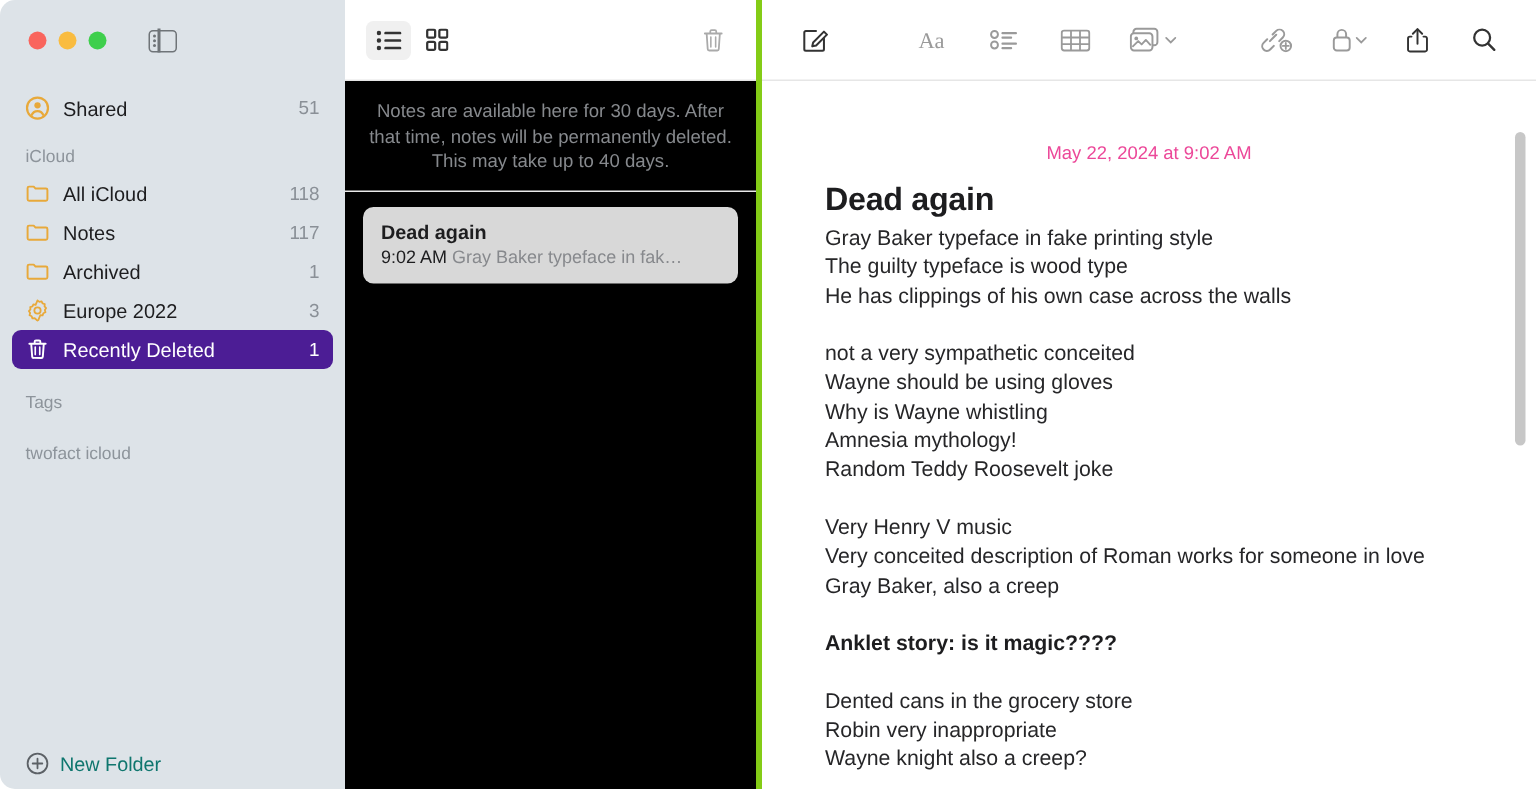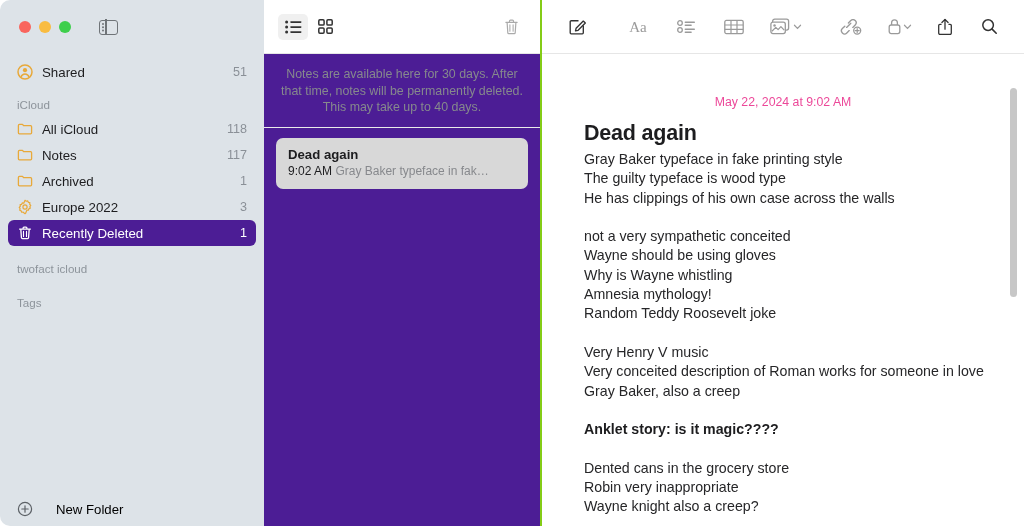--- a/index.html
+++ b/index.html
@@ -17,7 +17,7 @@
 
   
   .sidebar {
-    width:264px; height:100%;
+    width:230px; height:100%;
     background:#dde3e8;
     display:flex; flex-direction:column;
     position:relative; flex:none;

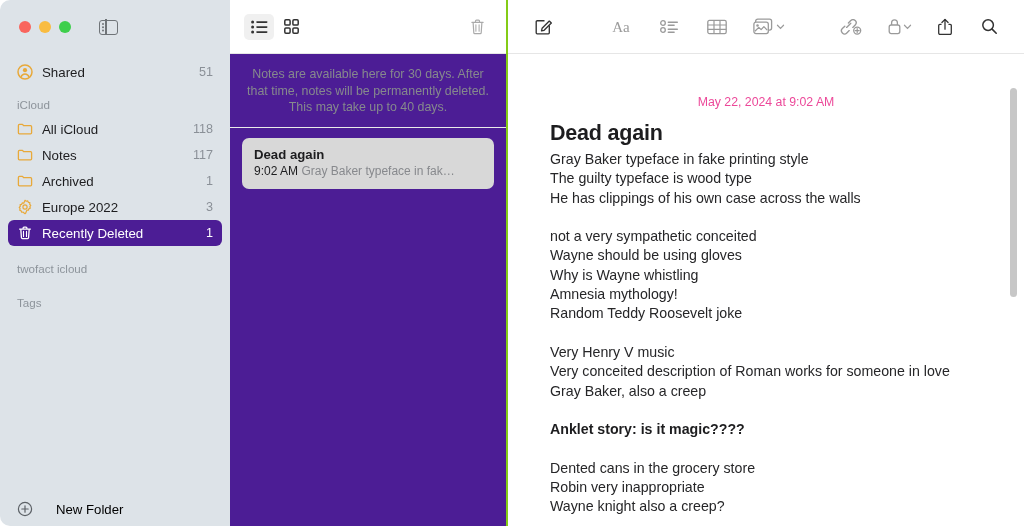--- a/index.html
+++ b/index.html
@@ -78,8 +78,8 @@
   
   .list-col {
     width:278px; flex:none; height:100%;
-    background:#4c1d95; display:flex; flex-direction:column;
-    border-right:2px solid #84cc16;
+    background:#000000; display:flex; flex-direction:column;
+    border-right:4px solid #84cc16;
   }
   .list-toolbar {
     height:54px; flex:none; display:flex; align-items:center;

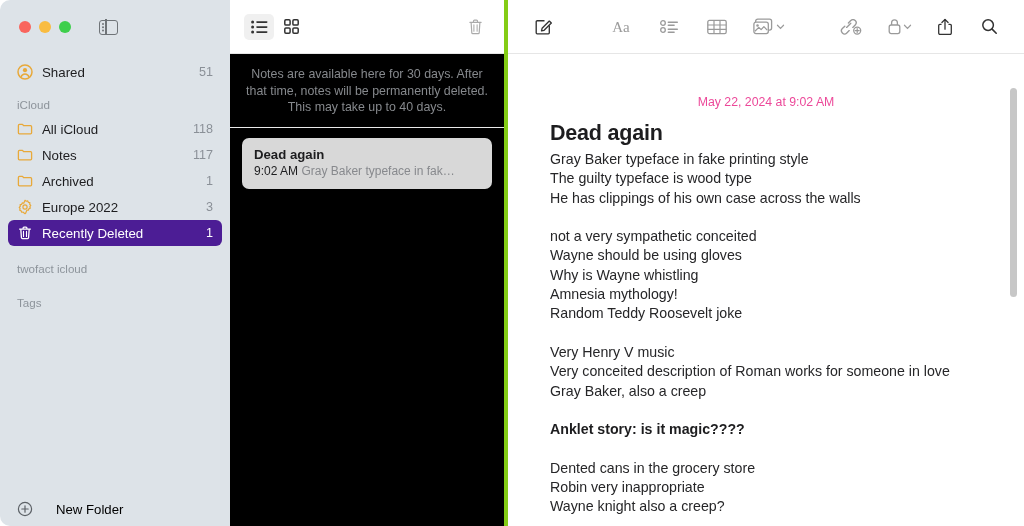--- a/index.html
+++ b/index.html
@@ -233,9 +233,9 @@
         <span class="count">1</span>
       </div>
 
+      <div class="sb-head spaced">Tags</div>
+
       <div class="sb-head spaced">twofact icloud</div>
-
-      <div class="sb-head spaced">Tags</div>
 
     </div>
 

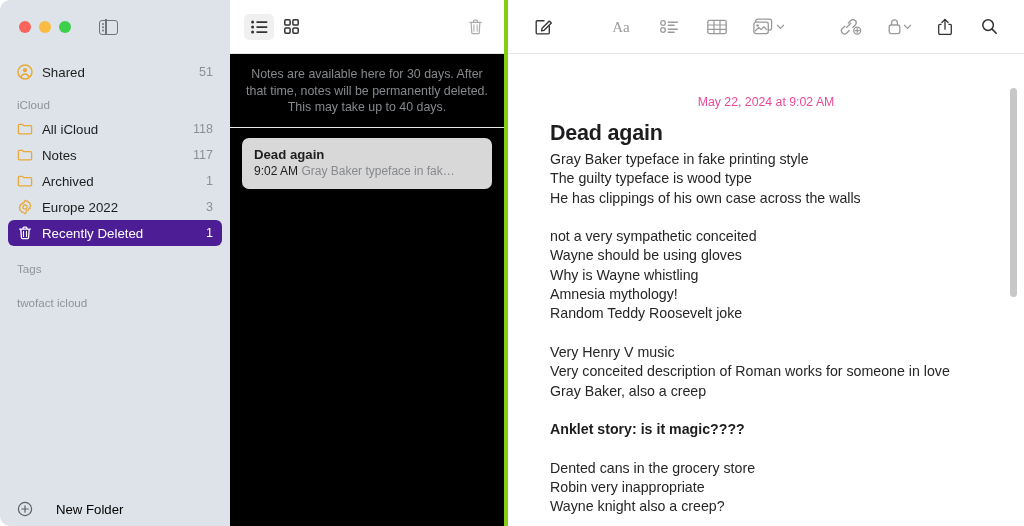--- a/index.html
+++ b/index.html
@@ -71,8 +71,8 @@
 
   .new-folder {
     height:34px; display:flex; align-items:center;
-    gap:23px; padding-left:17px; flex:none;
-    font-size:13.2px; color:#000000;
+    gap:7px; padding-left:17px; flex:none;
+    font-size:13.2px; color:#0f766e;
   }
 
   

